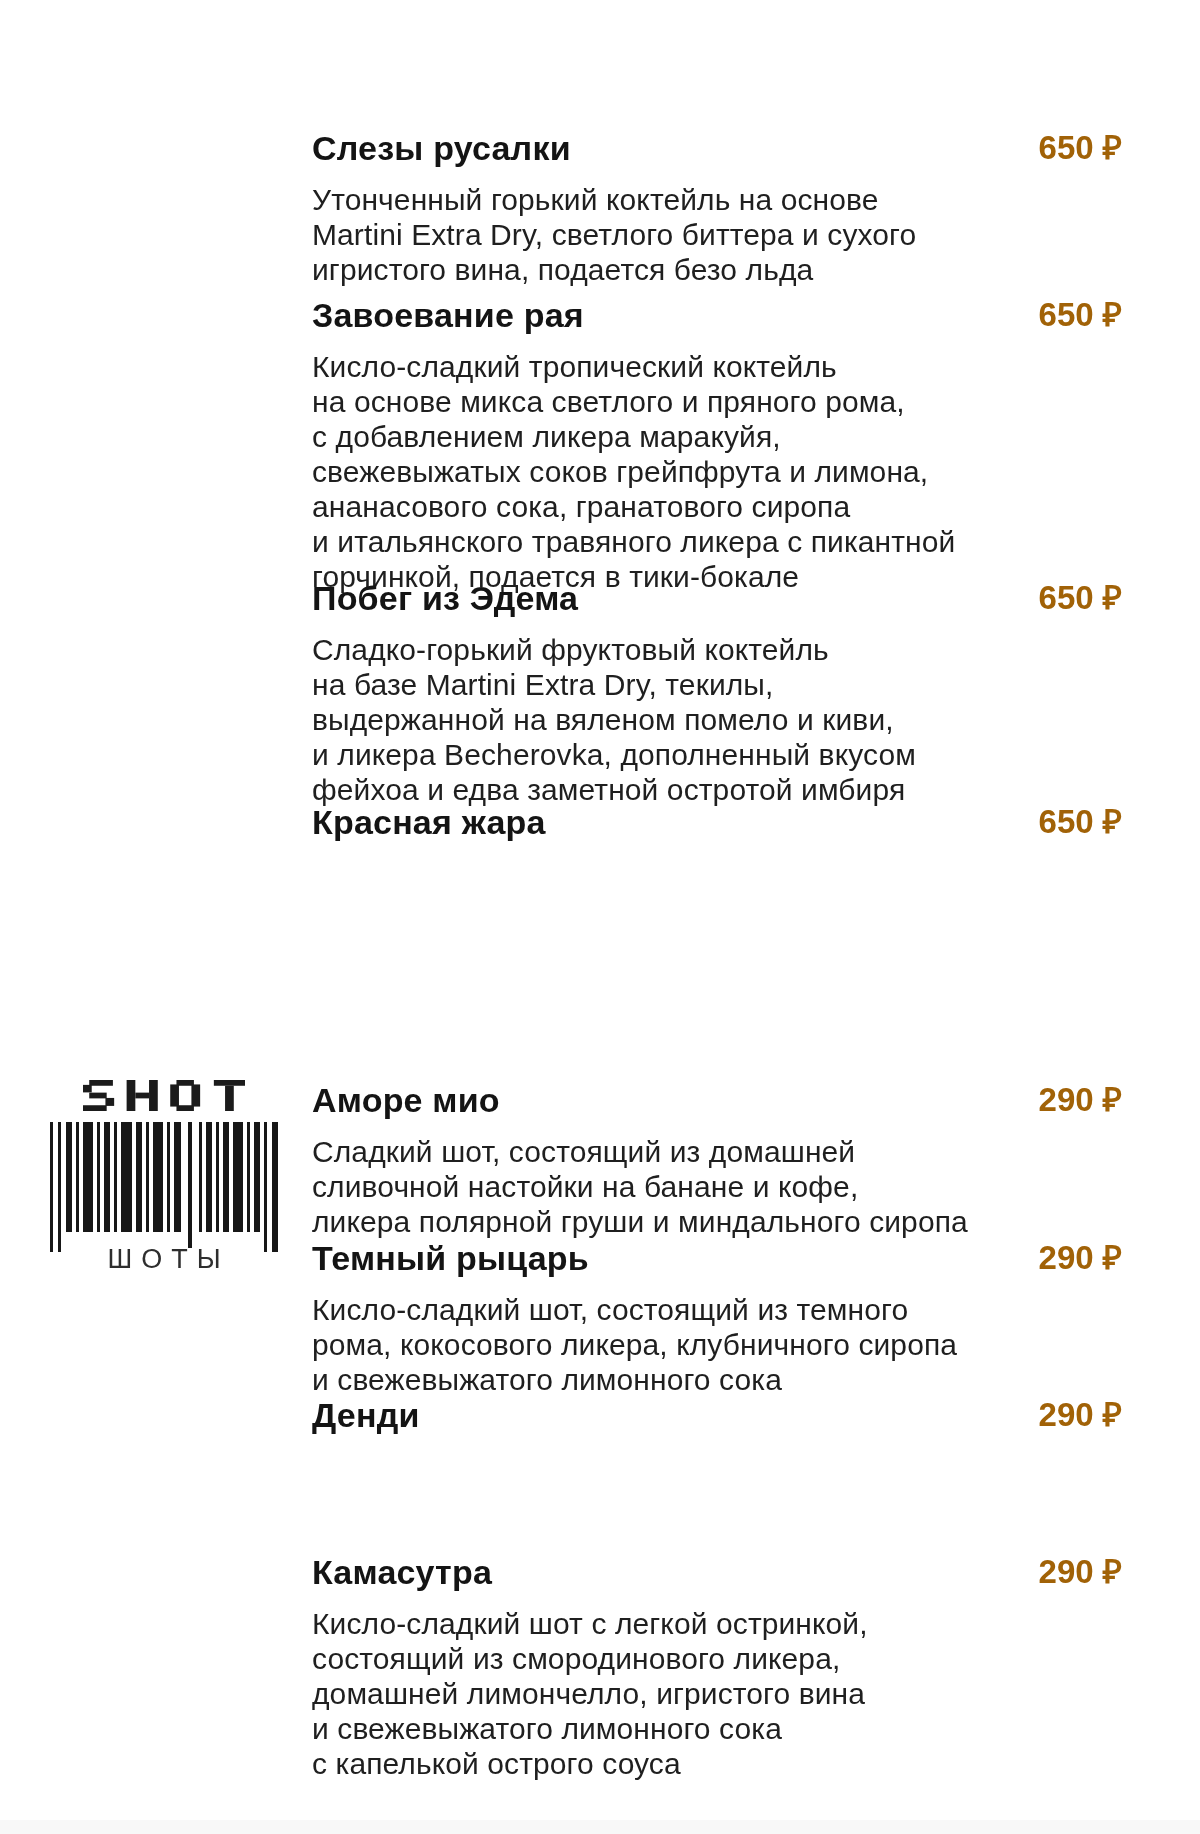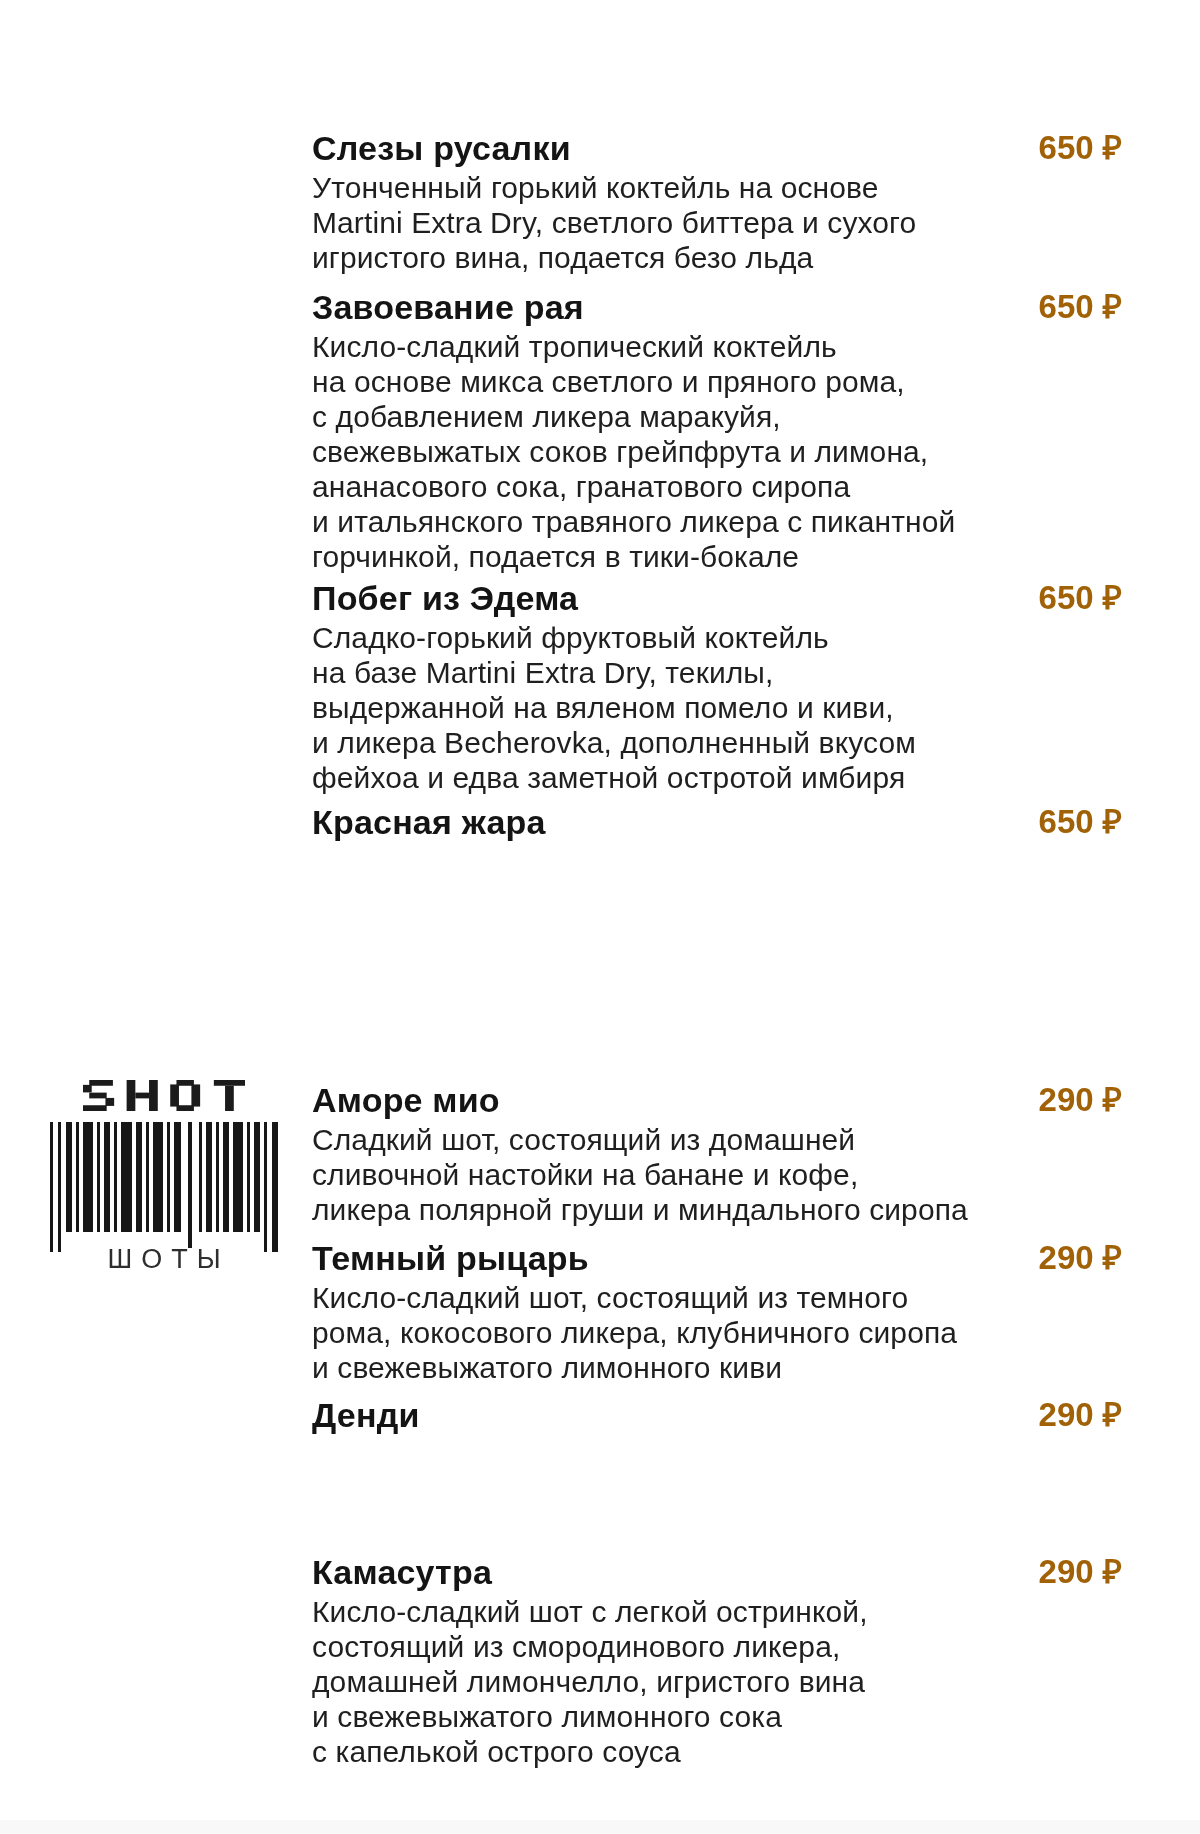--- a/index.html
+++ b/index.html
@@ -22,7 +22,7 @@
     white-space:nowrap; color:#a16207;
   }
   .item-desc {
-    margin-top:2px;
+    margin-top:14px;
     font-size:30px; line-height:35px;
     letter-spacing:0.1px;
     color:#1f1f1f;

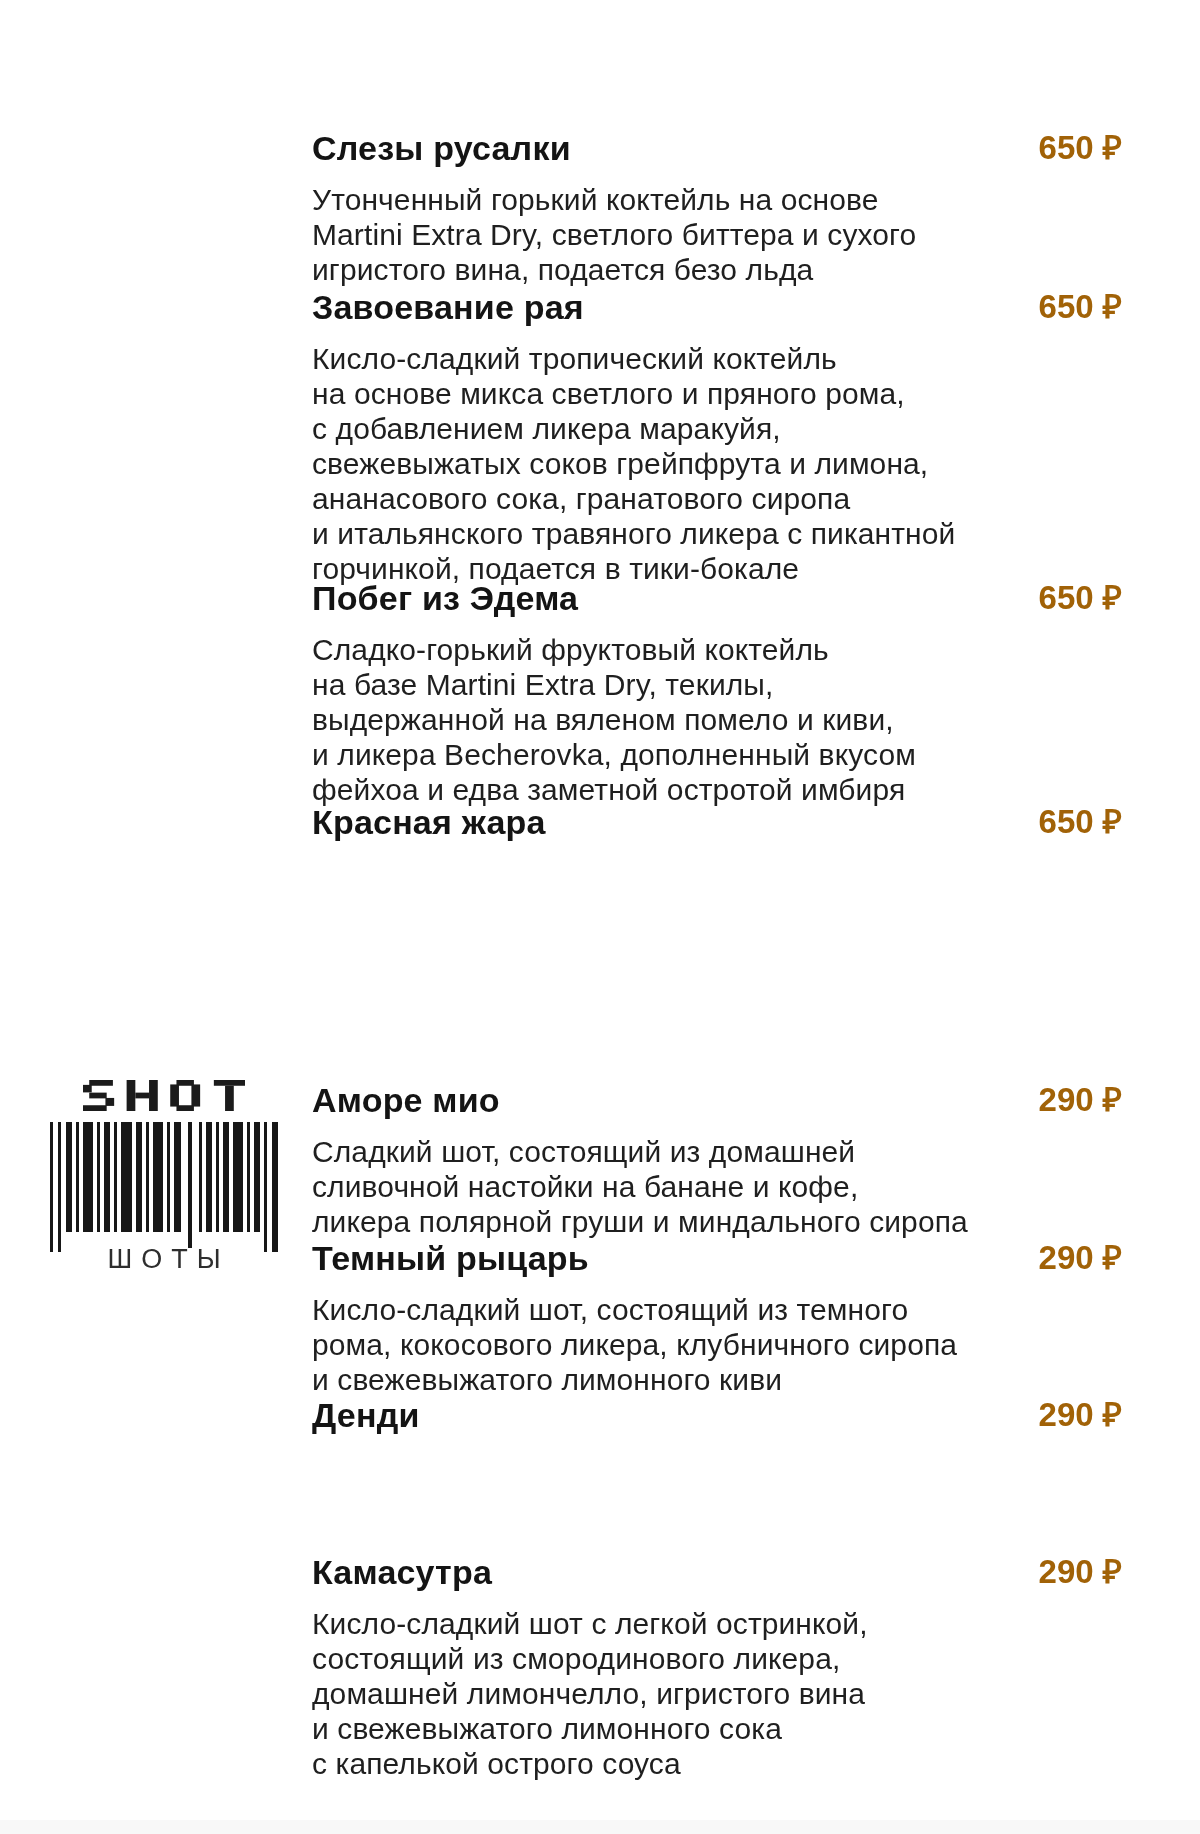--- a/index.html
+++ b/index.html
@@ -119,7 +119,7 @@
 игристого вина, подается безо льда</div>
   </div>
 
-  <div class="menu-item" style="top:287px">
+  <div class="menu-item" style="top:295px">
     <div class="item-head">
       <div class="item-title">Завоевание рая</div>
       <div class="item-price">650 ₽</div>

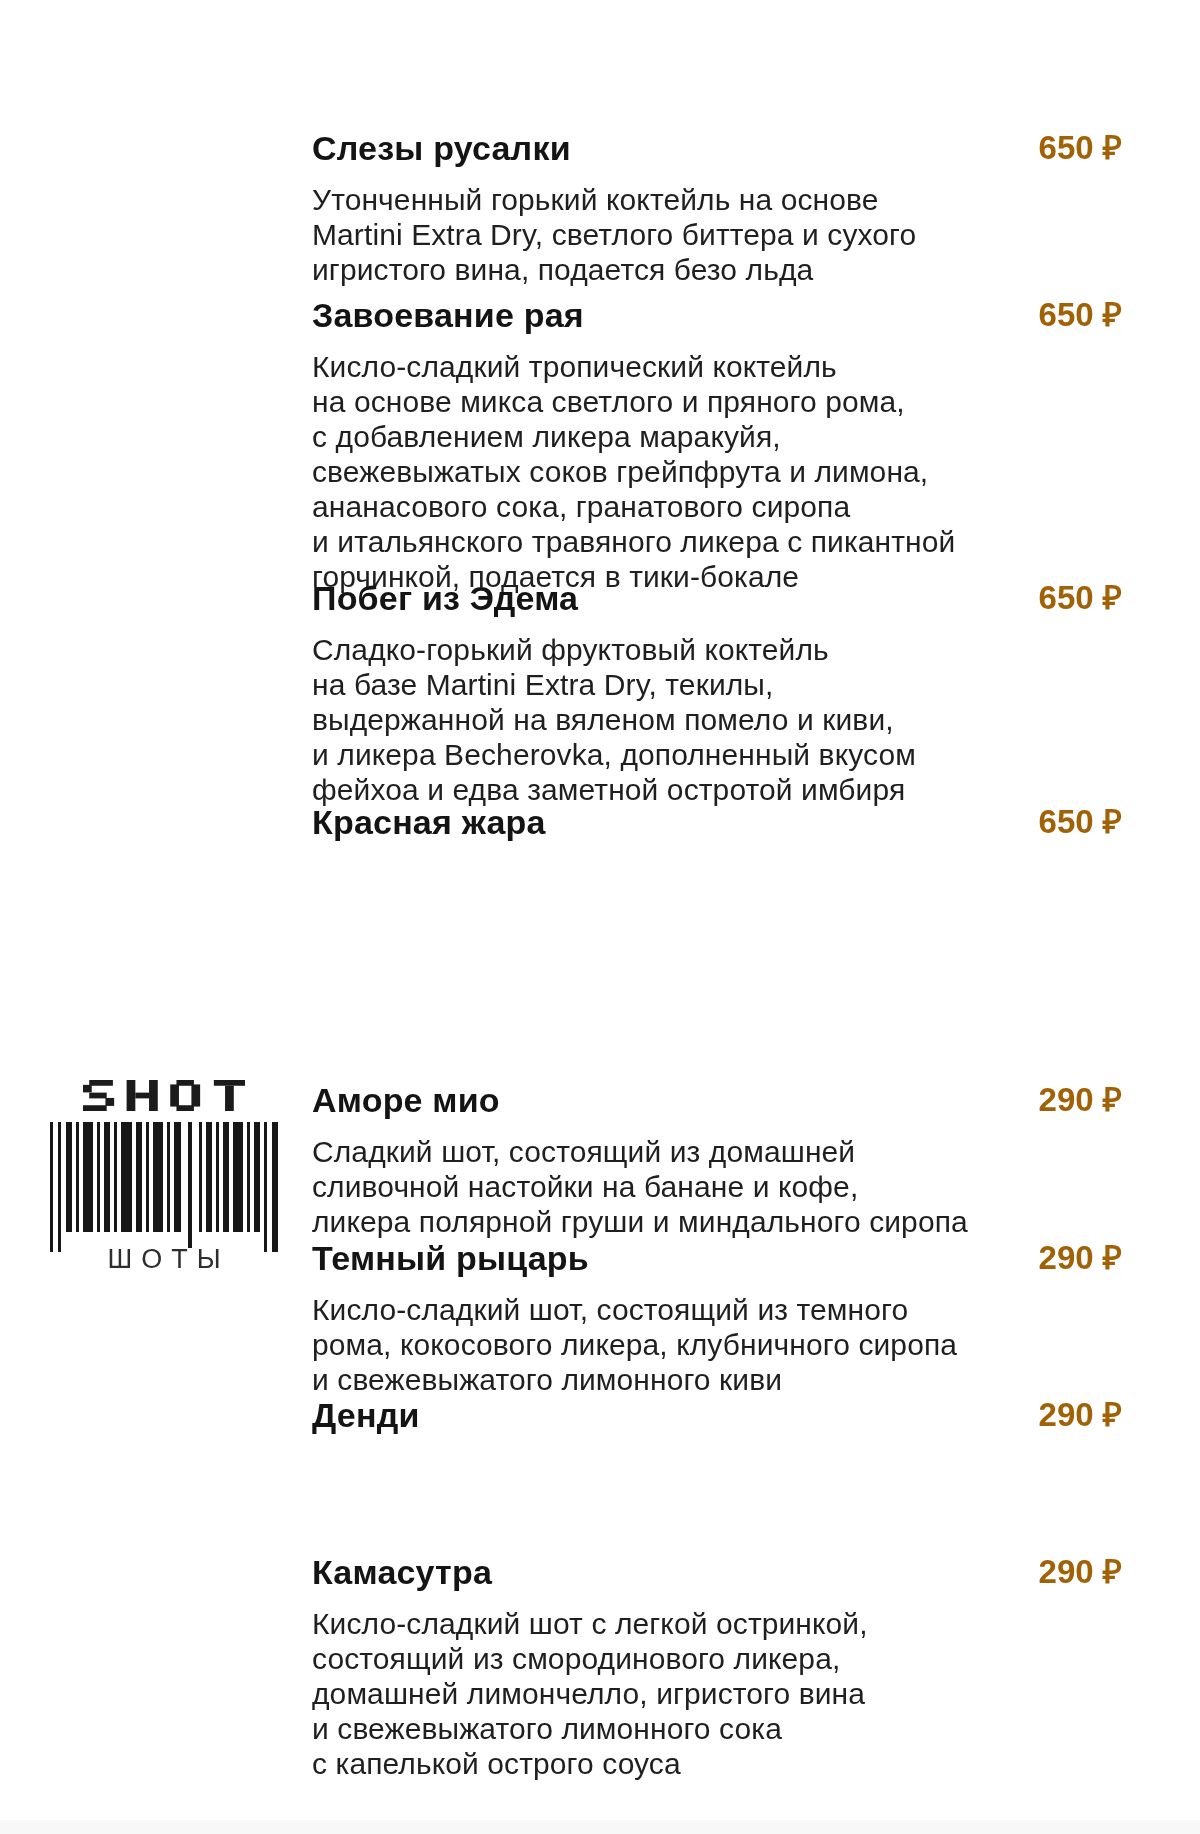--- a/index.html
+++ b/index.html
@@ -169,7 +169,7 @@
     </div>
     <div class="item-desc">Кисло-сладкий шот, состоящий из темного
 рома, кокосового ликера, клубничного сиропа
-и свежевыжатого лимонного киви</div>
+и свежевыжатого лимонного сока</div>
   </div>
 
   <div class="menu-item" style="top:1395px">

